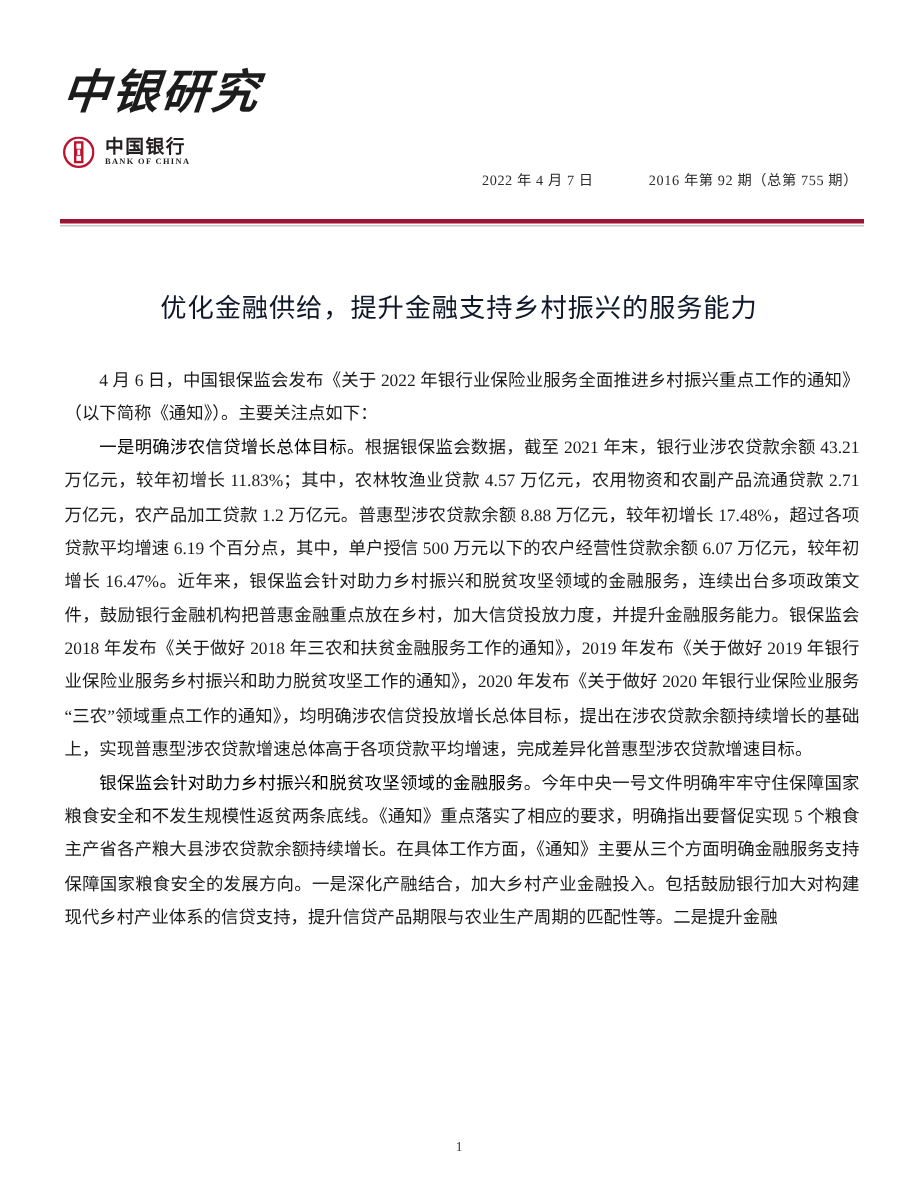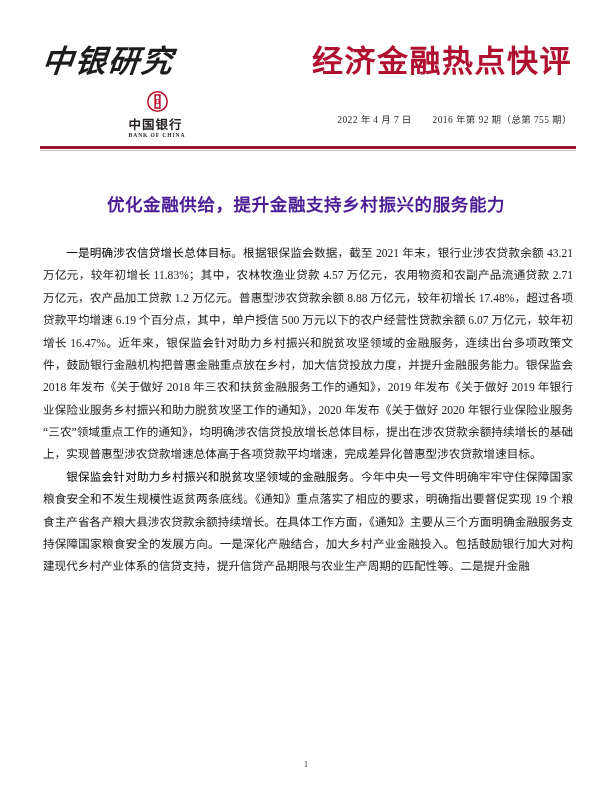--- a/index.html
+++ b/index.html
@@ -189,7 +189,6 @@
       </div>
     </div>
 
-    <div class="pub-title">经济金融热点快评</div>
 
     <div class="issue-line">
       <span class="issue-date">2022 年 4 月 7 日</span>

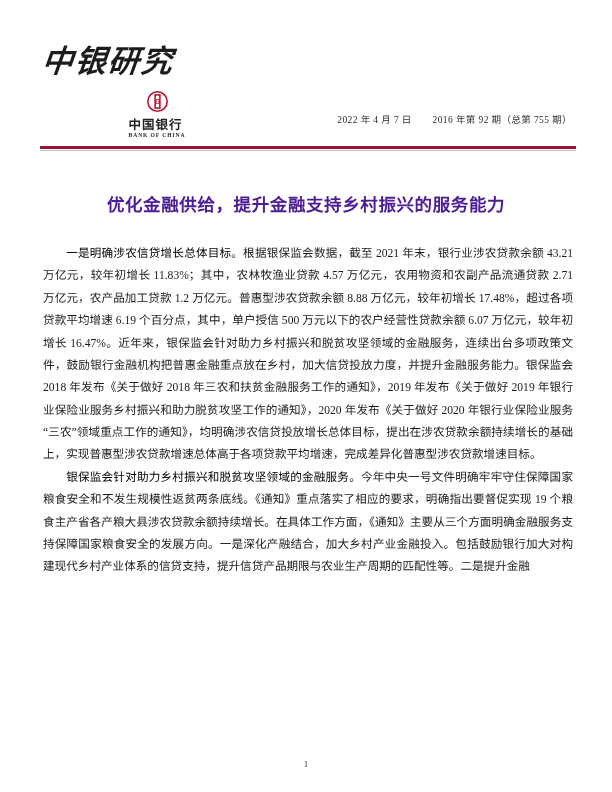--- a/index.html
+++ b/index.html
@@ -52,7 +52,6 @@
     align-items: center;
     margin-top: 14px;
     gap: 7px;
-    flex-direction: column;
   }
   .boc-mark {
     width: 21px;

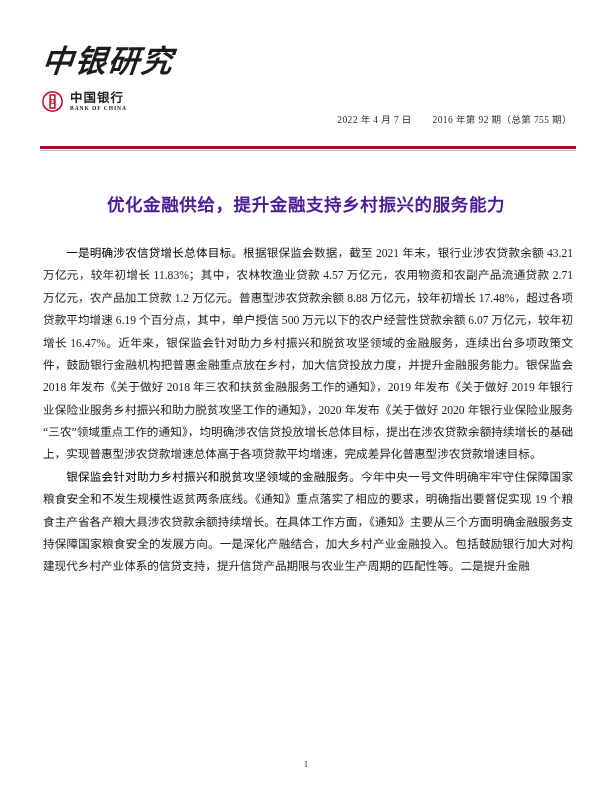--- a/index.html
+++ b/index.html
@@ -98,7 +98,7 @@
     letter-spacing: 0.4px;
     white-space: nowrap;
   }
-  .issue-date { margin-right: 18px; }
+  .issue-date { margin-right: 34px; }
 
   .rule-thick {
     position: absolute;

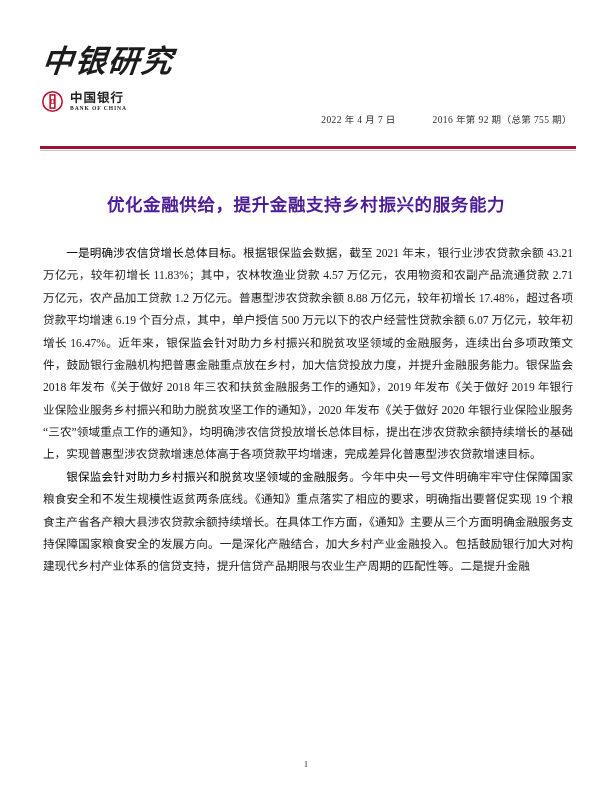--- a/index.html
+++ b/index.html
@@ -125,8 +125,8 @@
     top: 182px;
     text-align: center;
     font-size: 17.5px;
-    font-weight: bold;
-    color: #4c1d95;
+    font-weight: normal;
+    color: #0f172a;
     letter-spacing: 0.6px;
     font-family: "Liberation Sans", "DejaVu Sans", sans-serif;
     line-height: 1.3;

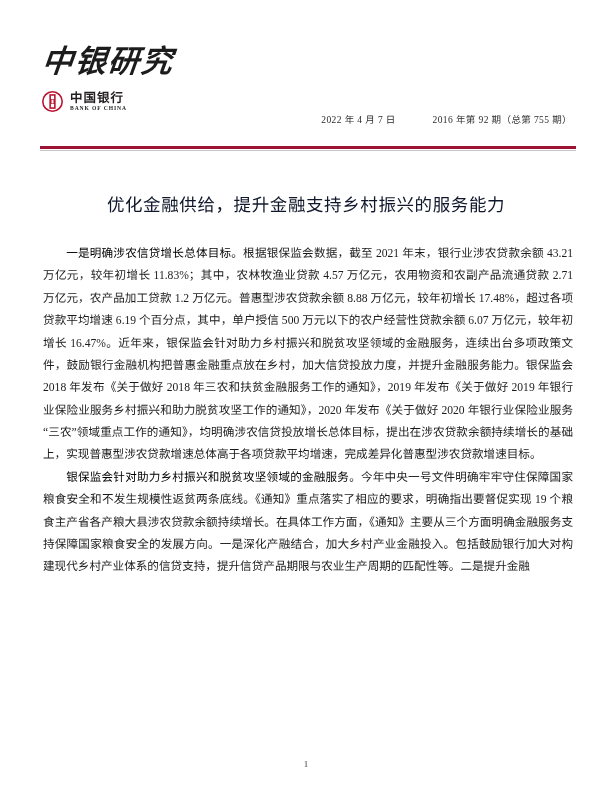--- a/index.html
+++ b/index.html
@@ -201,6 +201,7 @@
   <h1 class="doc-title">优化金融供给，提升金融支持乡村振兴的服务能力</h1>
 
   <div class="body-copy">
+    <p class="para"><span>4 月 6 日，中国银保监会发布《关于 2022 年银行业保险业服务全面推进乡村振兴重点工作的通知》（以下简称《通知》）。主要关注点如下：</span></p>
 
     <p class="para"><span class="lead">一是明确涉农信贷增长总体目标</span><span>。根据银保监会数据，截至 2021 年末，银行业涉农贷款余额 43.21 万亿元，较年初增长 11.83%；其中，农林牧渔业贷款 4.57 万亿元，农用物资和农副产品流通贷款 2.71 万亿元，农产品加工贷款 1.2 万亿元。普惠型涉农贷款余额 8.88 万亿元，较年初增长 17.48%，超过各项贷款平均增速 6.19 个百分点，其中，单户授信 500 万元以下的农户经营性贷款余额 6.07 万亿元，较年初增长 16.47%。近年来，银保监会针对助力乡村振兴和脱贫攻坚领域的金融服务，连续出台多项政策文件，鼓励银行金融机构把普惠金融重点放在乡村，加大信贷投放力度，并提升金融服务能力。银保监会 2018 年发布《关于做好 2018 年三农和扶贫金融服务工作的通知》，2019 年发布《关于做好 2019 年银行业保险业服务乡村振兴和助力脱贫攻坚工作的通知》，2020 年发布《关于做好 2020 年银行业保险业服务“三农”领域重点工作的通知》，均明确涉农信贷投放增长总体目标，提出在涉农贷款余额持续增长的基础上，实现普惠型涉农贷款增速总体高于各项贷款平均增速，完成差异化普惠型涉农贷款增速目标。</span></p>
 

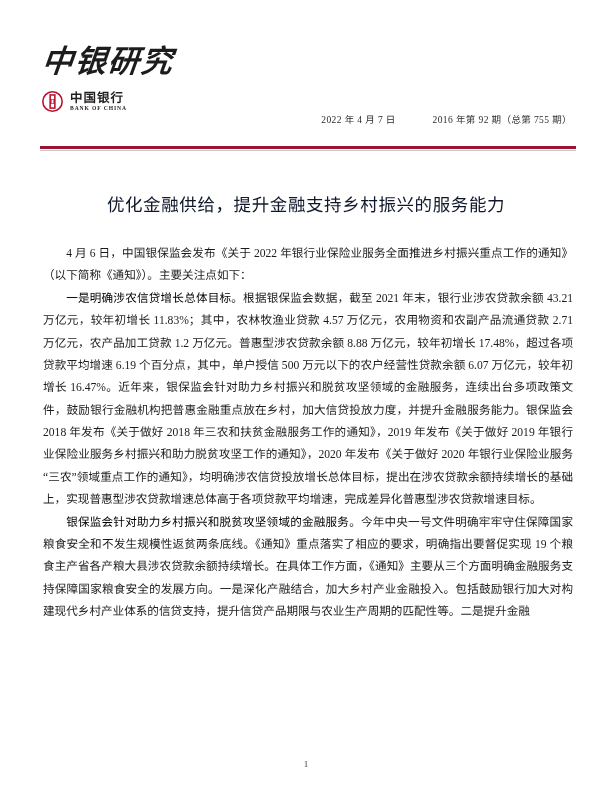--- a/index.html
+++ b/index.html
@@ -205,7 +205,7 @@
 
     <p class="para"><span class="lead">一是明确涉农信贷增长总体目标</span><span>。根据银保监会数据，截至 2021 年末，银行业涉农贷款余额 43.21 万亿元，较年初增长 11.83%；其中，农林牧渔业贷款 4.57 万亿元，农用物资和农副产品流通贷款 2.71 万亿元，农产品加工贷款 1.2 万亿元。普惠型涉农贷款余额 8.88 万亿元，较年初增长 17.48%，超过各项贷款平均增速 6.19 个百分点，其中，单户授信 500 万元以下的农户经营性贷款余额 6.07 万亿元，较年初增长 16.47%。近年来，银保监会针对助力乡村振兴和脱贫攻坚领域的金融服务，连续出台多项政策文件，鼓励银行金融机构把普惠金融重点放在乡村，加大信贷投放力度，并提升金融服务能力。银保监会 2018 年发布《关于做好 2018 年三农和扶贫金融服务工作的通知》，2019 年发布《关于做好 2019 年银行业保险业服务乡村振兴和助力脱贫攻坚工作的通知》，2020 年发布《关于做好 2020 年银行业保险业服务“三农”领域重点工作的通知》，均明确涉农信贷投放增长总体目标，提出在涉农贷款余额持续增长的基础上，实现普惠型涉农贷款增速总体高于各项贷款平均增速，完成差异化普惠型涉农贷款增速目标。</span></p>
 
-    <p class="para"><span class="lead">银保监会针对助力乡村振兴和脱贫攻坚领域的金融服务</span><span>。今年中央一号文件明确牢牢守住保障国家粮食安全和不发生规模性返贫两条底线。《通知》重点落实了相应的要求，明确指出要督促实现 19 个粮食主产省各产粮大县涉农贷款余额持续增长。在具体工作方面，《通知》主要从三个方面明确金融服务支持保障国家粮食安全的发展方向。一是深化产融结合，加大乡村产业金融投入。包括鼓励银行加大对构建现代乡村产业体系的信贷支持，提升信贷产品期限与农业生产周期的匹配性等。二是提升金融</span></p>
+    <p class="para"><span class="lead">银保监会针对助力乡村振兴和脱贫攻坚领域的金融服务</span><span>。今年中央一号文件明确牢牢守住保障国家粮食安全和不发生规模性返贫两条底线。《通知》重点落实了相应的要求，明确指出要督促实现 5 个粮食主产省各产粮大县涉农贷款余额持续增长。在具体工作方面，《通知》主要从三个方面明确金融服务支持保障国家粮食安全的发展方向。一是深化产融结合，加大乡村产业金融投入。包括鼓励银行加大对构建现代乡村产业体系的信贷支持，提升信贷产品期限与农业生产周期的匹配性等。二是提升金融</span></p>
   </div>
 
   <div class="page-number">1</div>

